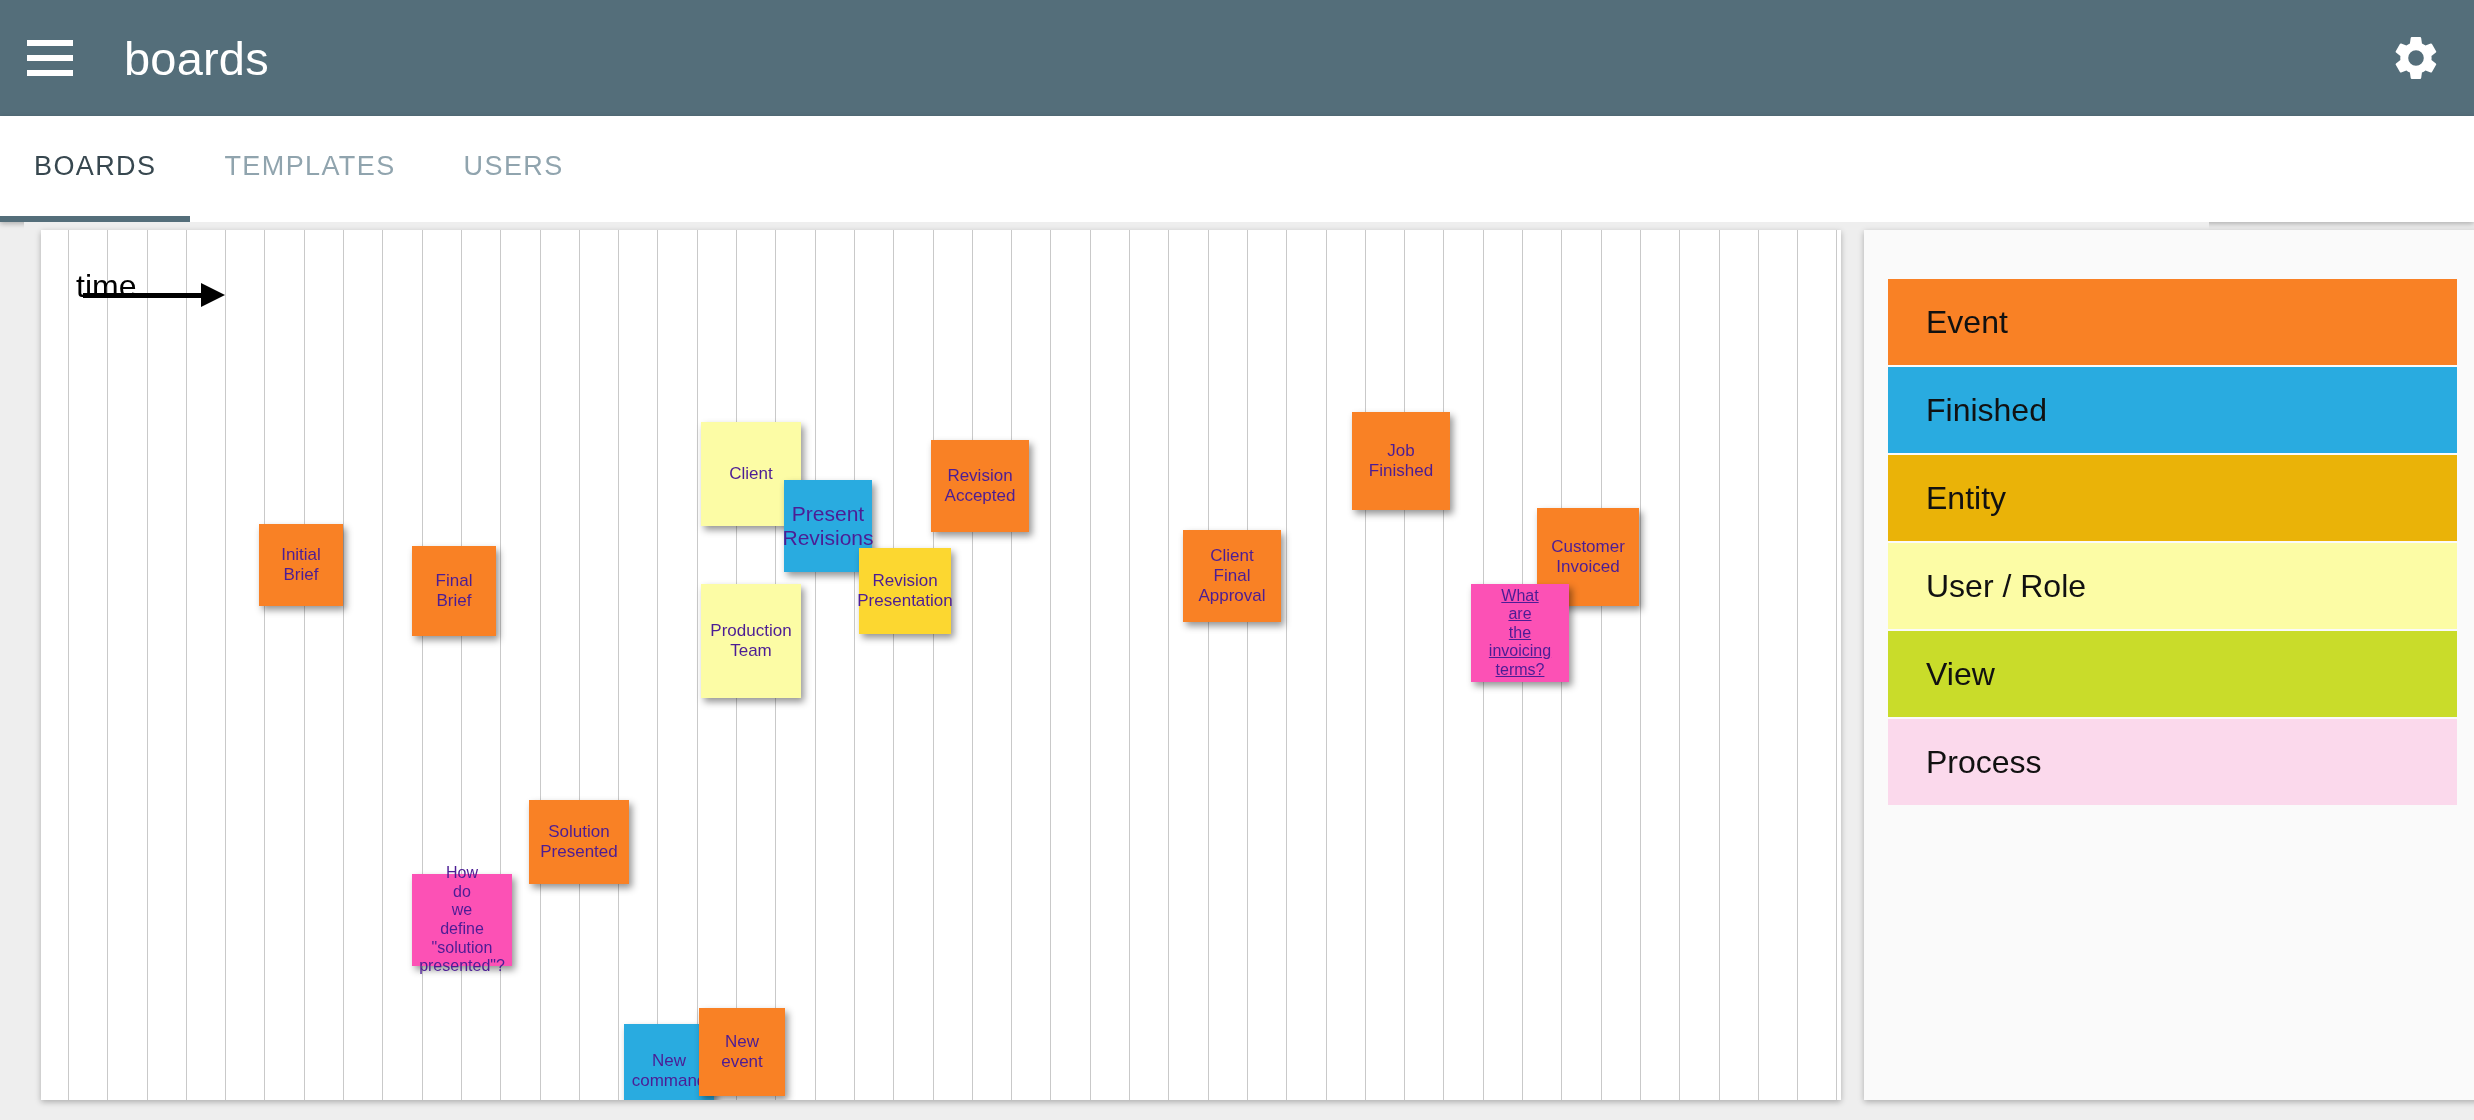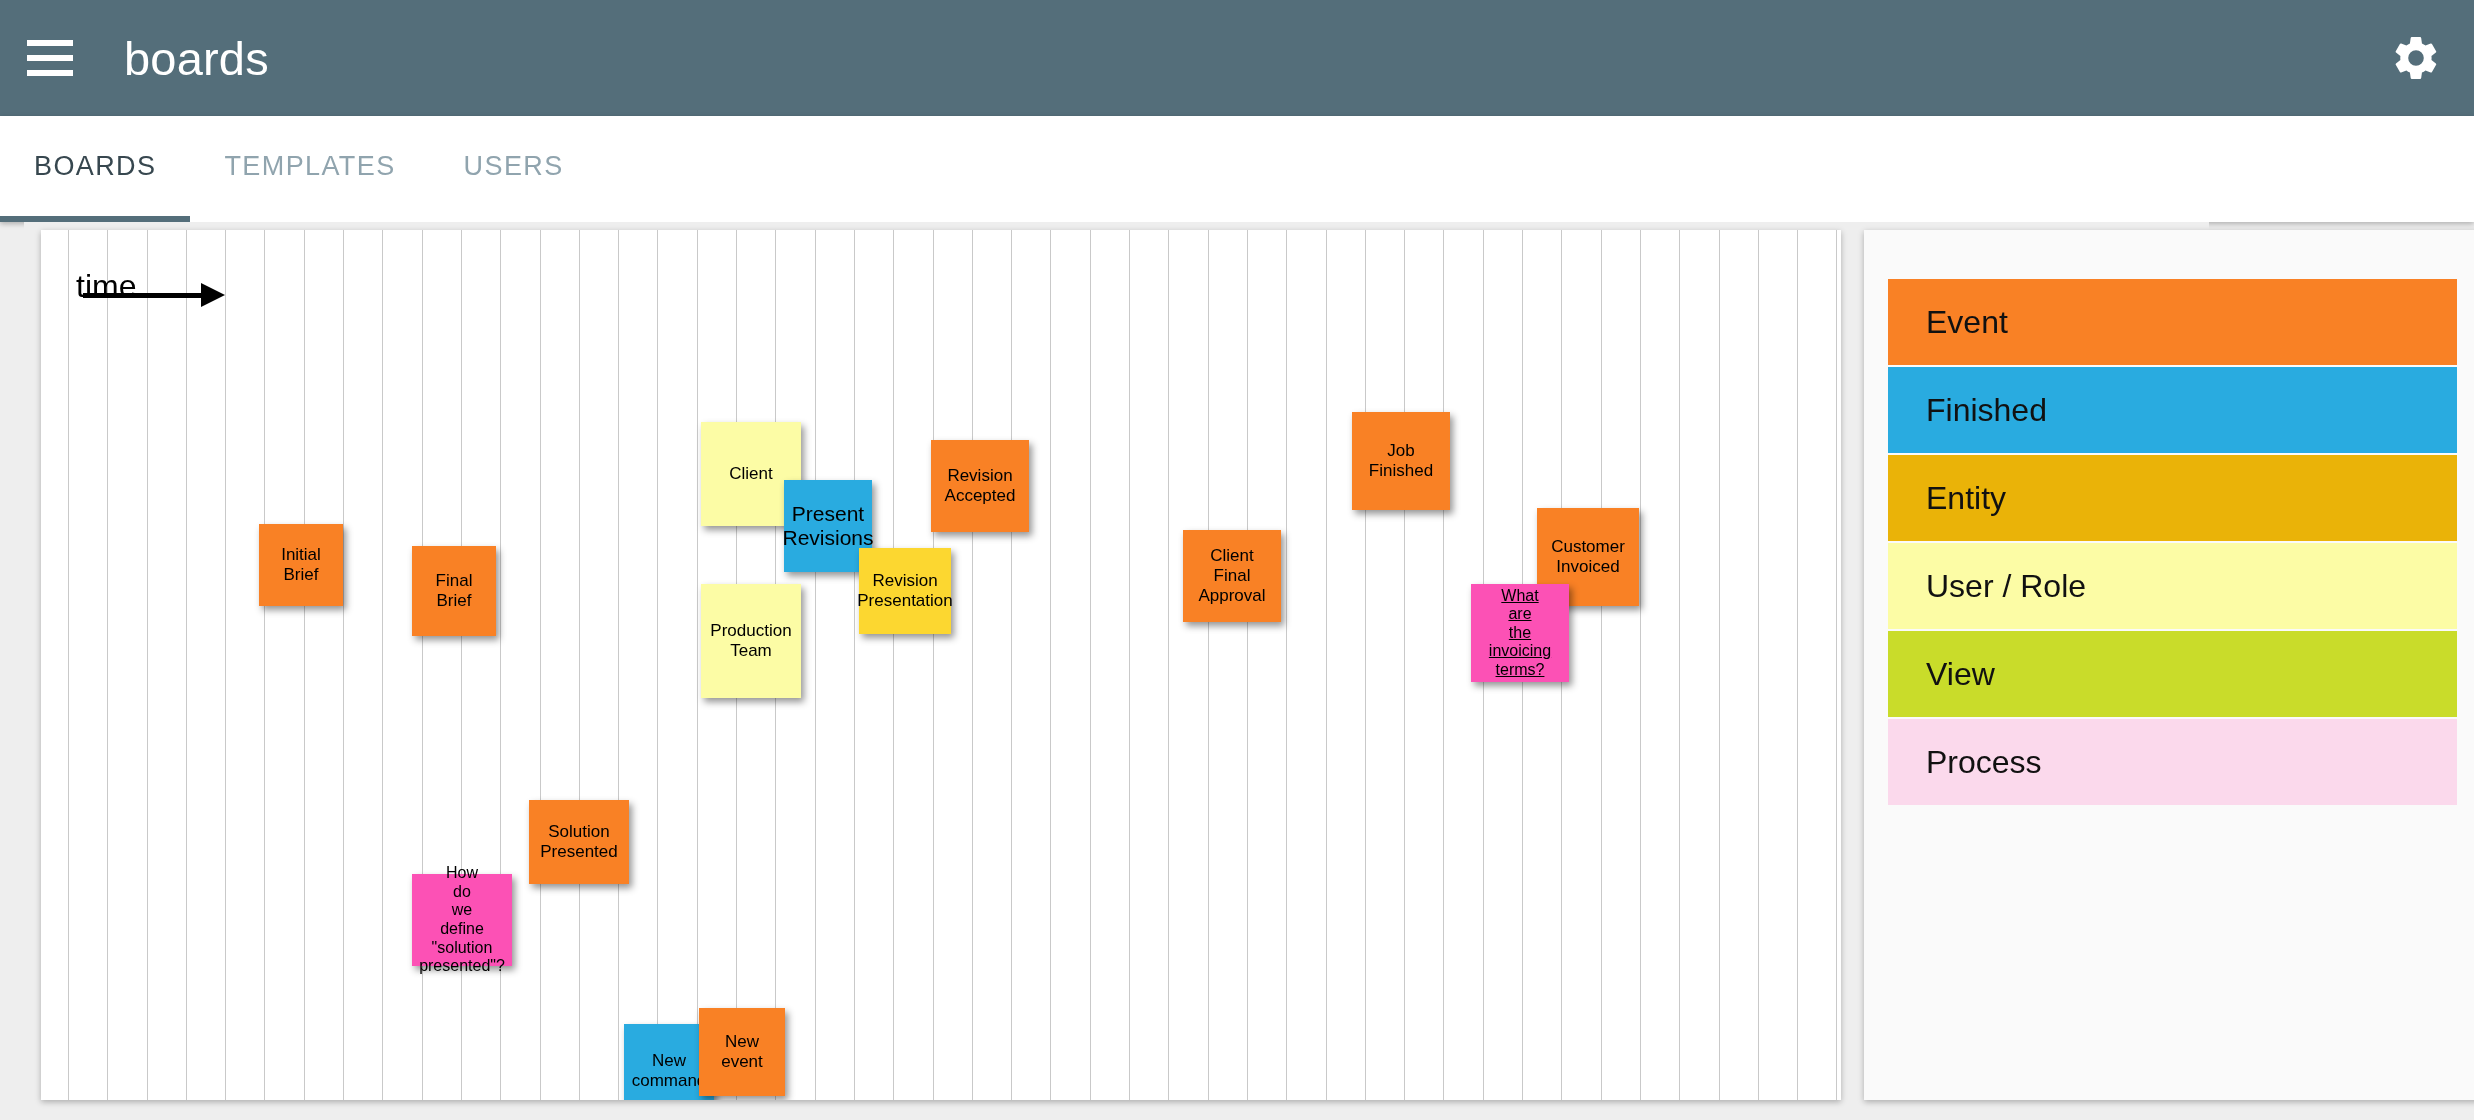--- a/index.html
+++ b/index.html
@@ -115,7 +115,7 @@
     position: absolute;
     display: flex; align-items: center; justify-content: center;
     text-align: center;
-    color: #000000;
+    color: #4c1d95;
     font-size: 17px;
     line-height: 1.16;
     box-shadow: 3px 4px 7px rgba(0,0,0,0.42);

